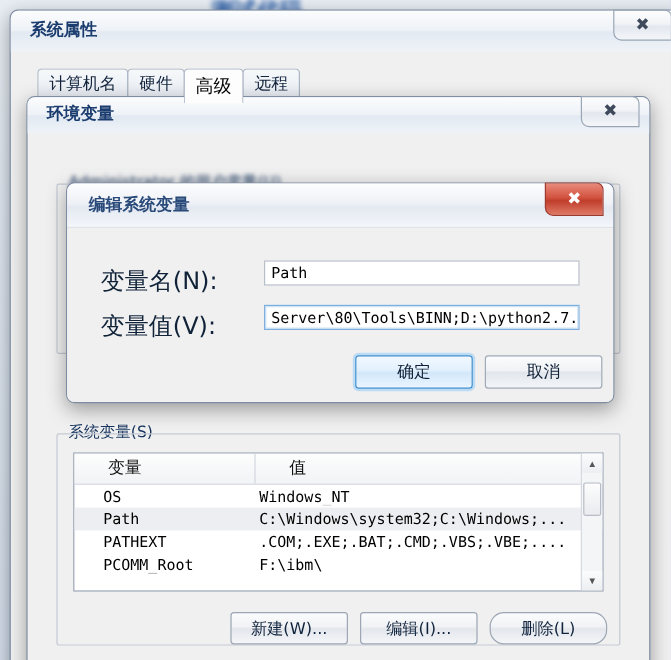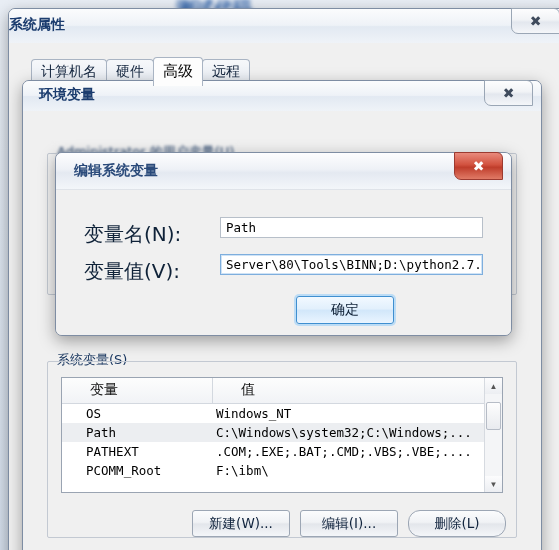--- a/index.html
+++ b/index.html
@@ -21,7 +21,7 @@
        background:#f0f0f0;box-shadow:0 5px 16px rgba(0,0,0,.35);}
   .win-title{position:relative;height:34px;border-radius:6px 6px 0 0;
        background:linear-gradient(180deg,#fbfcfd 0%,#eef2f7 48%,#e2e9f2 52%,#eff3f8 100%);}
-  .win-title .txt{position:absolute;left:0;top:7px;font-size:14px;color:#1b3c6e;
+  .win-title .txt{position:absolute;left:16px;top:7px;font-size:14px;color:#1b3c6e;
        font-weight:bold;font-family:"DejaVu Sans",sans-serif;}
 
   .btn-close{position:absolute;top:-1px;width:47px;height:24px;

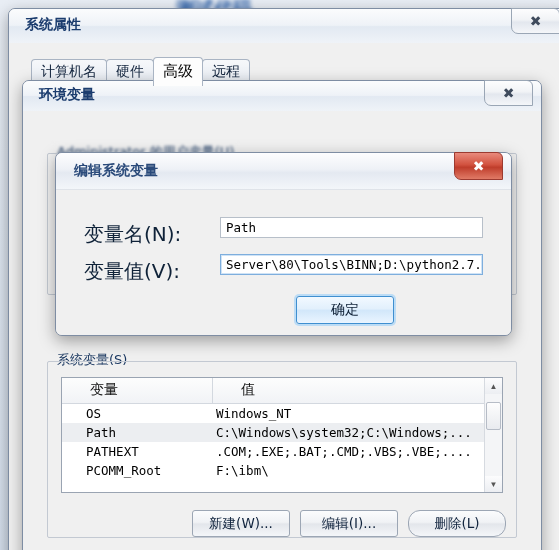--- a/index.html
+++ b/index.html
@@ -36,7 +36,7 @@
 
   
   #sysprops{left:8px;top:8px;width:560px;height:560px;}
-  .tabstrip{position:absolute;left:22px;top:48px;height:28px;display:flex;align-items:center;}
+  .tabstrip{position:absolute;left:22px;top:48px;height:28px;display:flex;align-items:flex-start;}
   .tab{height:24px;padding:0 9px;margin-right:-1px;display:flex;align-items:center;
        font-size:14px;color:#12243d;font-family:"DejaVu Sans",sans-serif;
        border:1px solid #a9b4c3;border-bottom:none;border-radius:4px 4px 0 0;

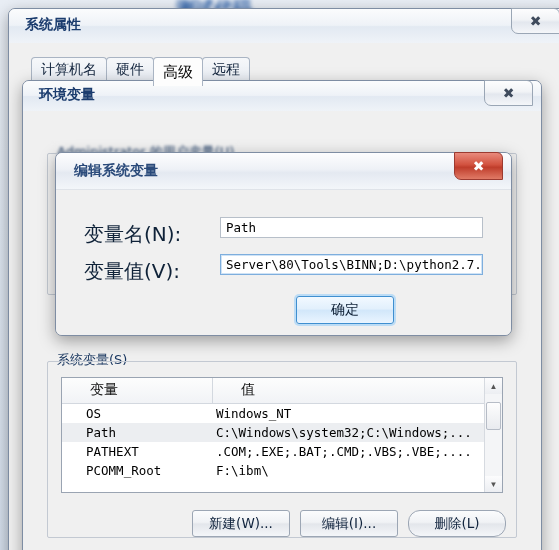--- a/index.html
+++ b/index.html
@@ -196,6 +196,7 @@
     <div class="finput focus" style="left:164px;top:64px;width:263px;">Server\80\Tools\BINN;D:\python2.7.6</div>
 
     <div class="dbtn default" style="left:240px;top:106px;">确定</div>
+    <div class="dbtn" style="left:348px;top:106px;">取消</div>
   </div>
 </div>
 

